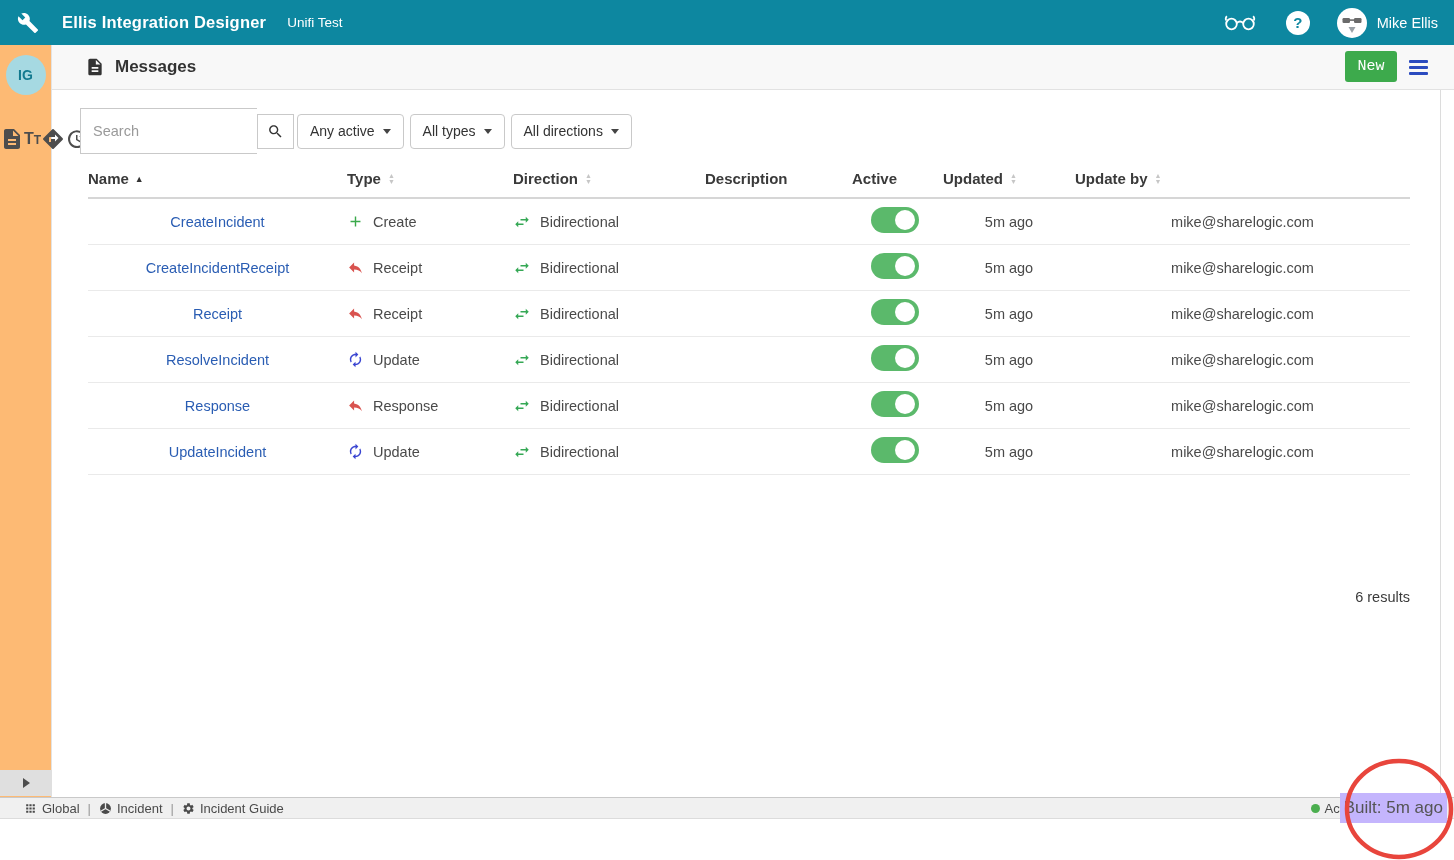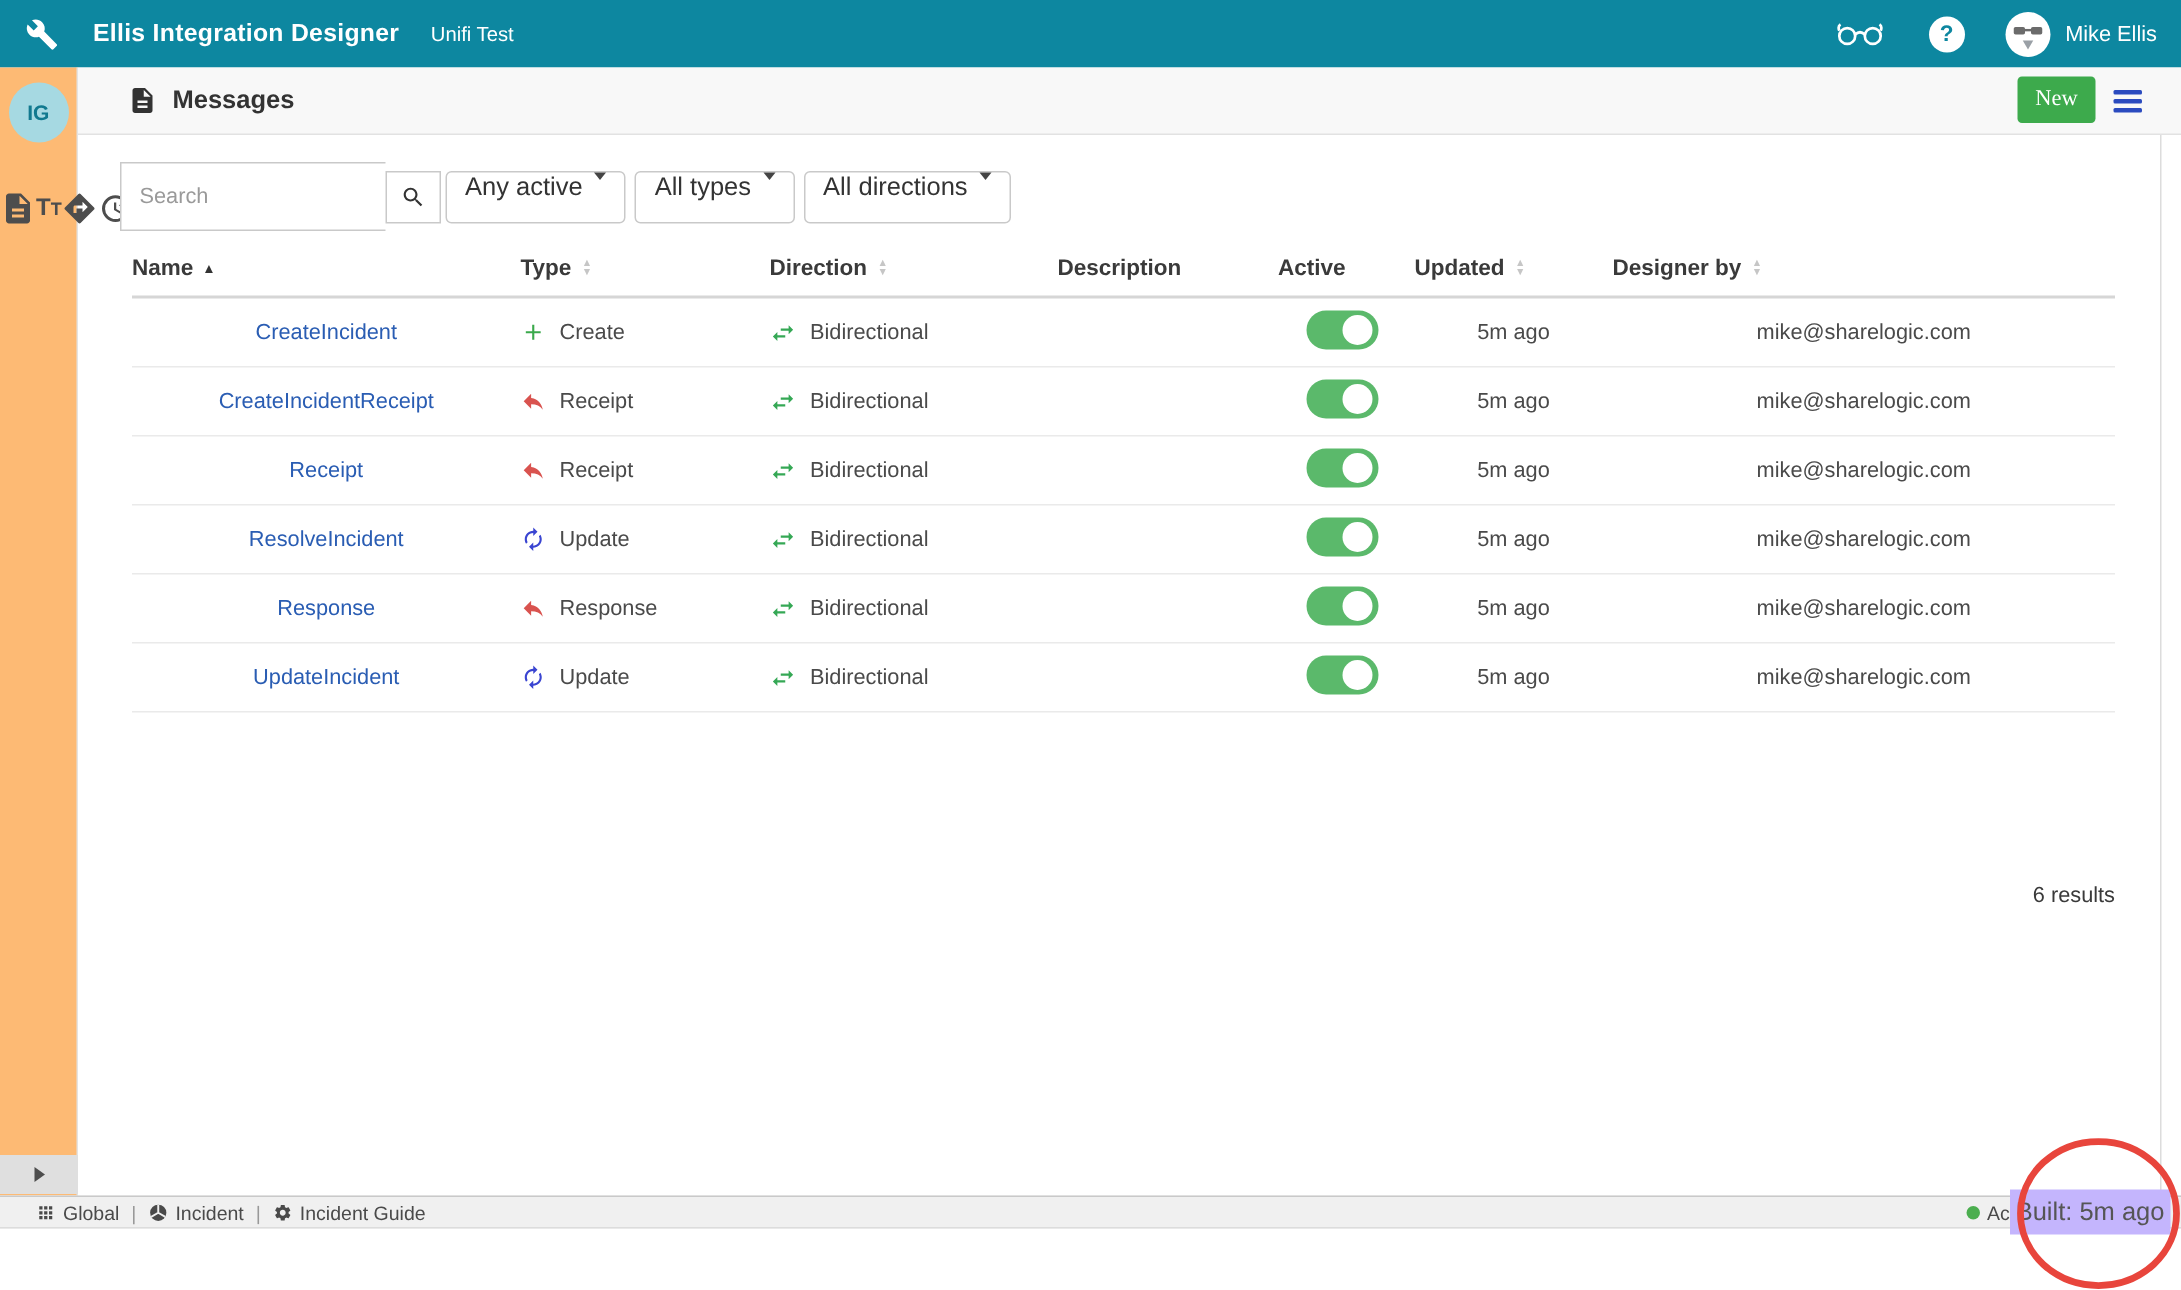--- a/index.html
+++ b/index.html
@@ -61,7 +61,7 @@
   .new-btn {
     position:absolute; right:57px; top:6px; width:52px; height:31px;
     background:#3daa4c; color:#fff; border:none; border-radius:3px;
-    font-size:15px; font-family:Liberation Serif, serif; cursor:pointer;
+    font-size:15px; font-family:Liberation Mono, monospace; cursor:pointer;
     display:flex; align-items:center; justify-content:center;
   }
   .hamburger { position:absolute; right:26px; top:15px; width:19px; cursor:pointer; }

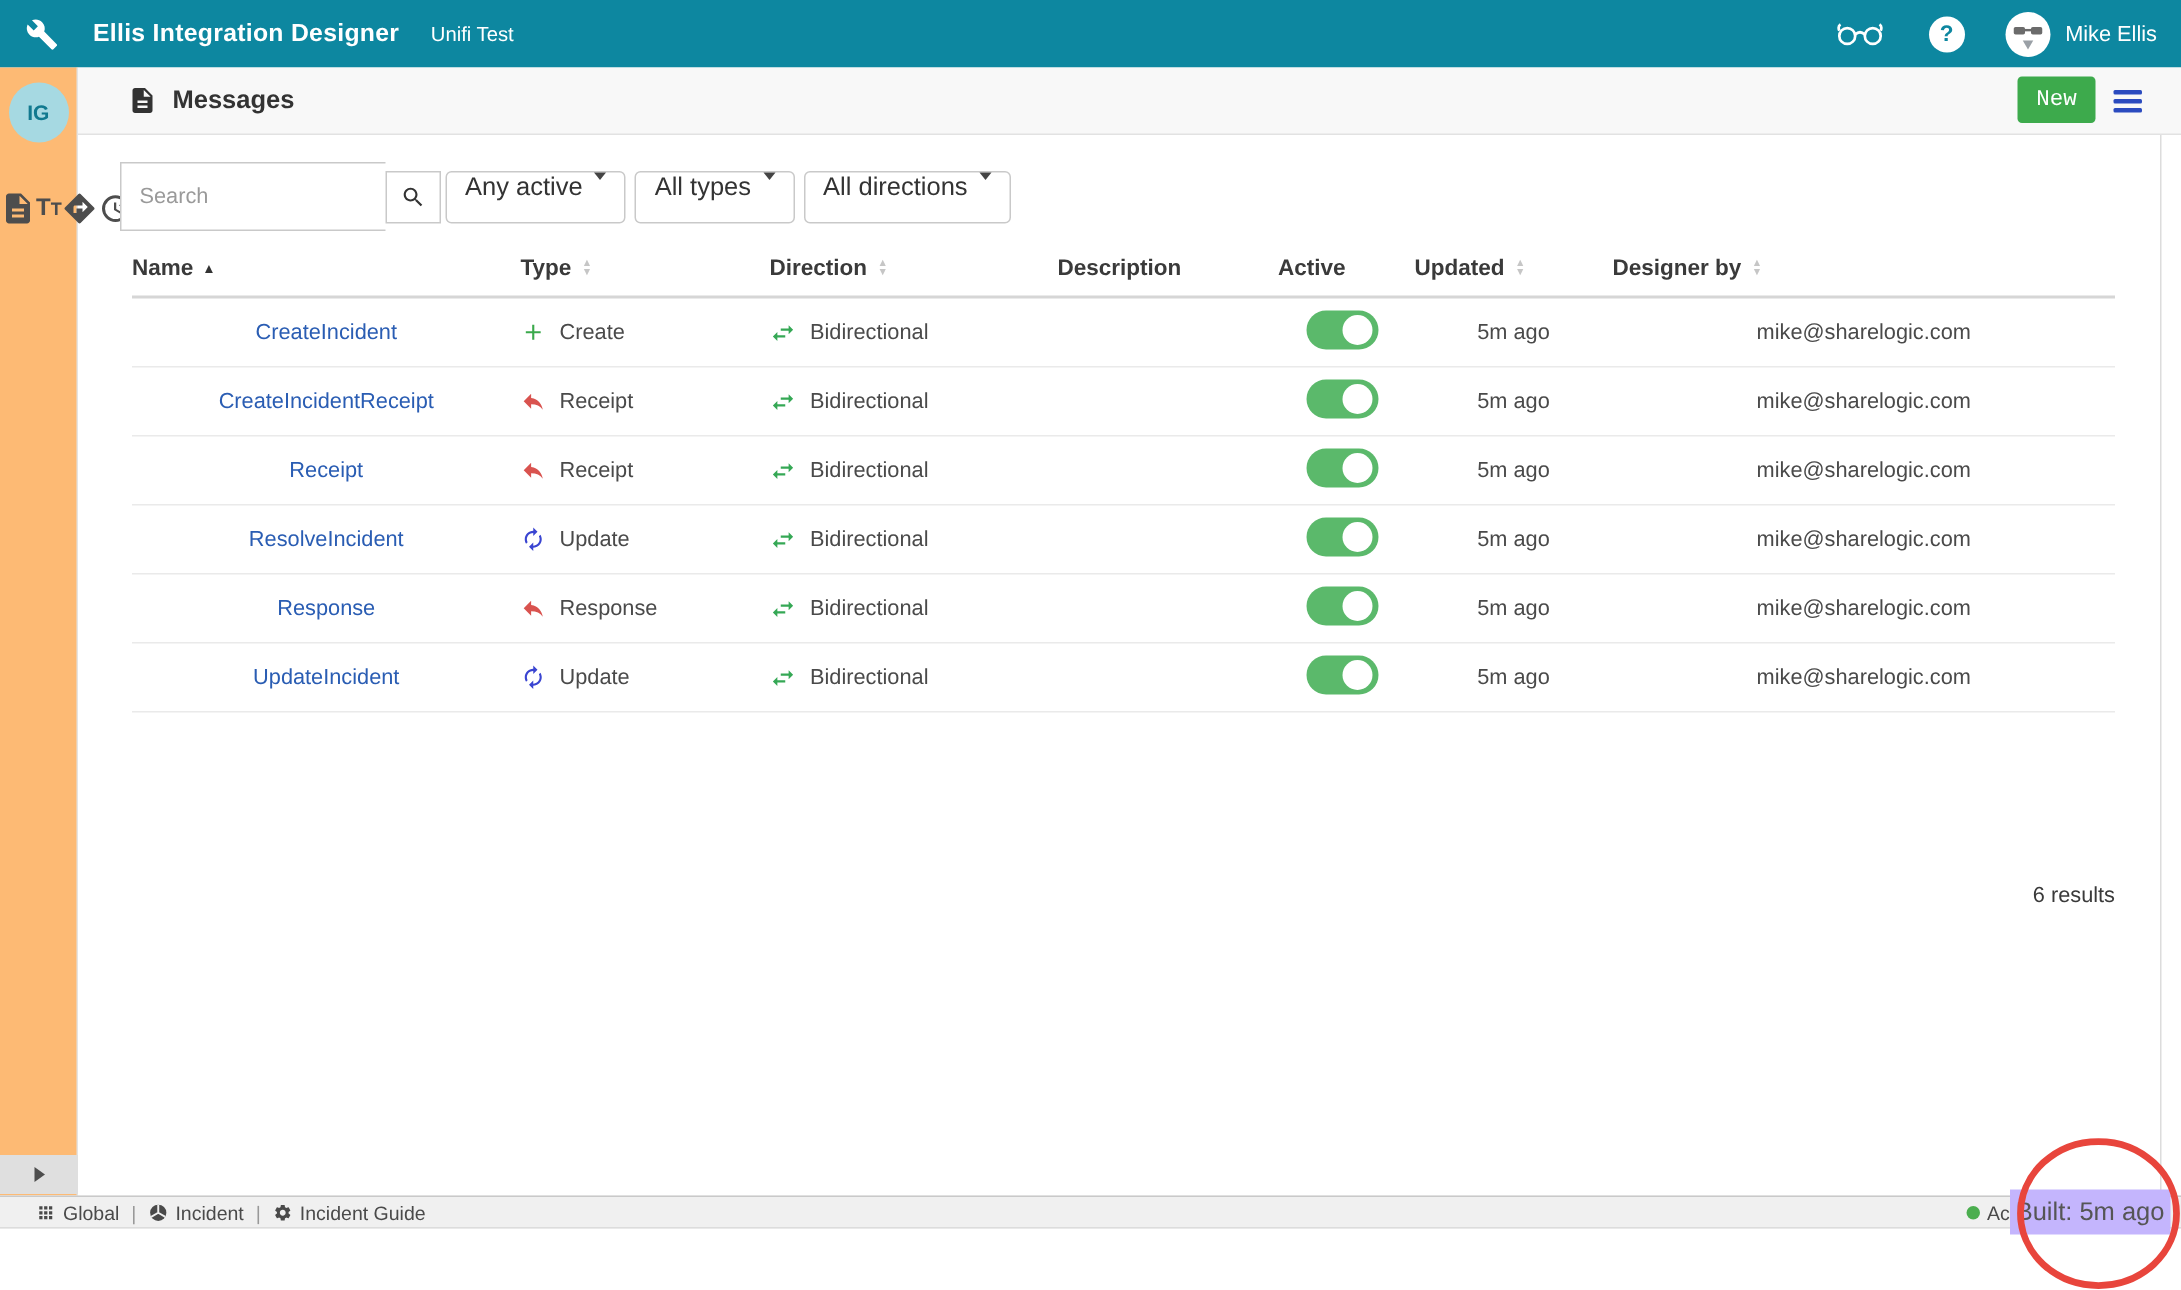--- a/index.html
+++ b/index.html
@@ -81,8 +81,8 @@
   }
   .dropdown {
     height:35px; border:1px solid #c9c9c9; border-radius:4px; background:#fff;
-    padding:0 12px; margin-left:6px; font-size:17px; color:#333;
-    display:flex; align-items:flex-start; gap:8px; cursor:pointer;
+    padding:0 12px; margin-left:6px; font-size:14px; color:#333;
+    display:flex; align-items:center; gap:8px; cursor:pointer;
   }
   .dropdown:first-of-type { margin-left:3px; }
   .caret { width:0; height:0; border-left:4px solid transparent; border-right:4px solid transparent; border-top:5px solid #444; }

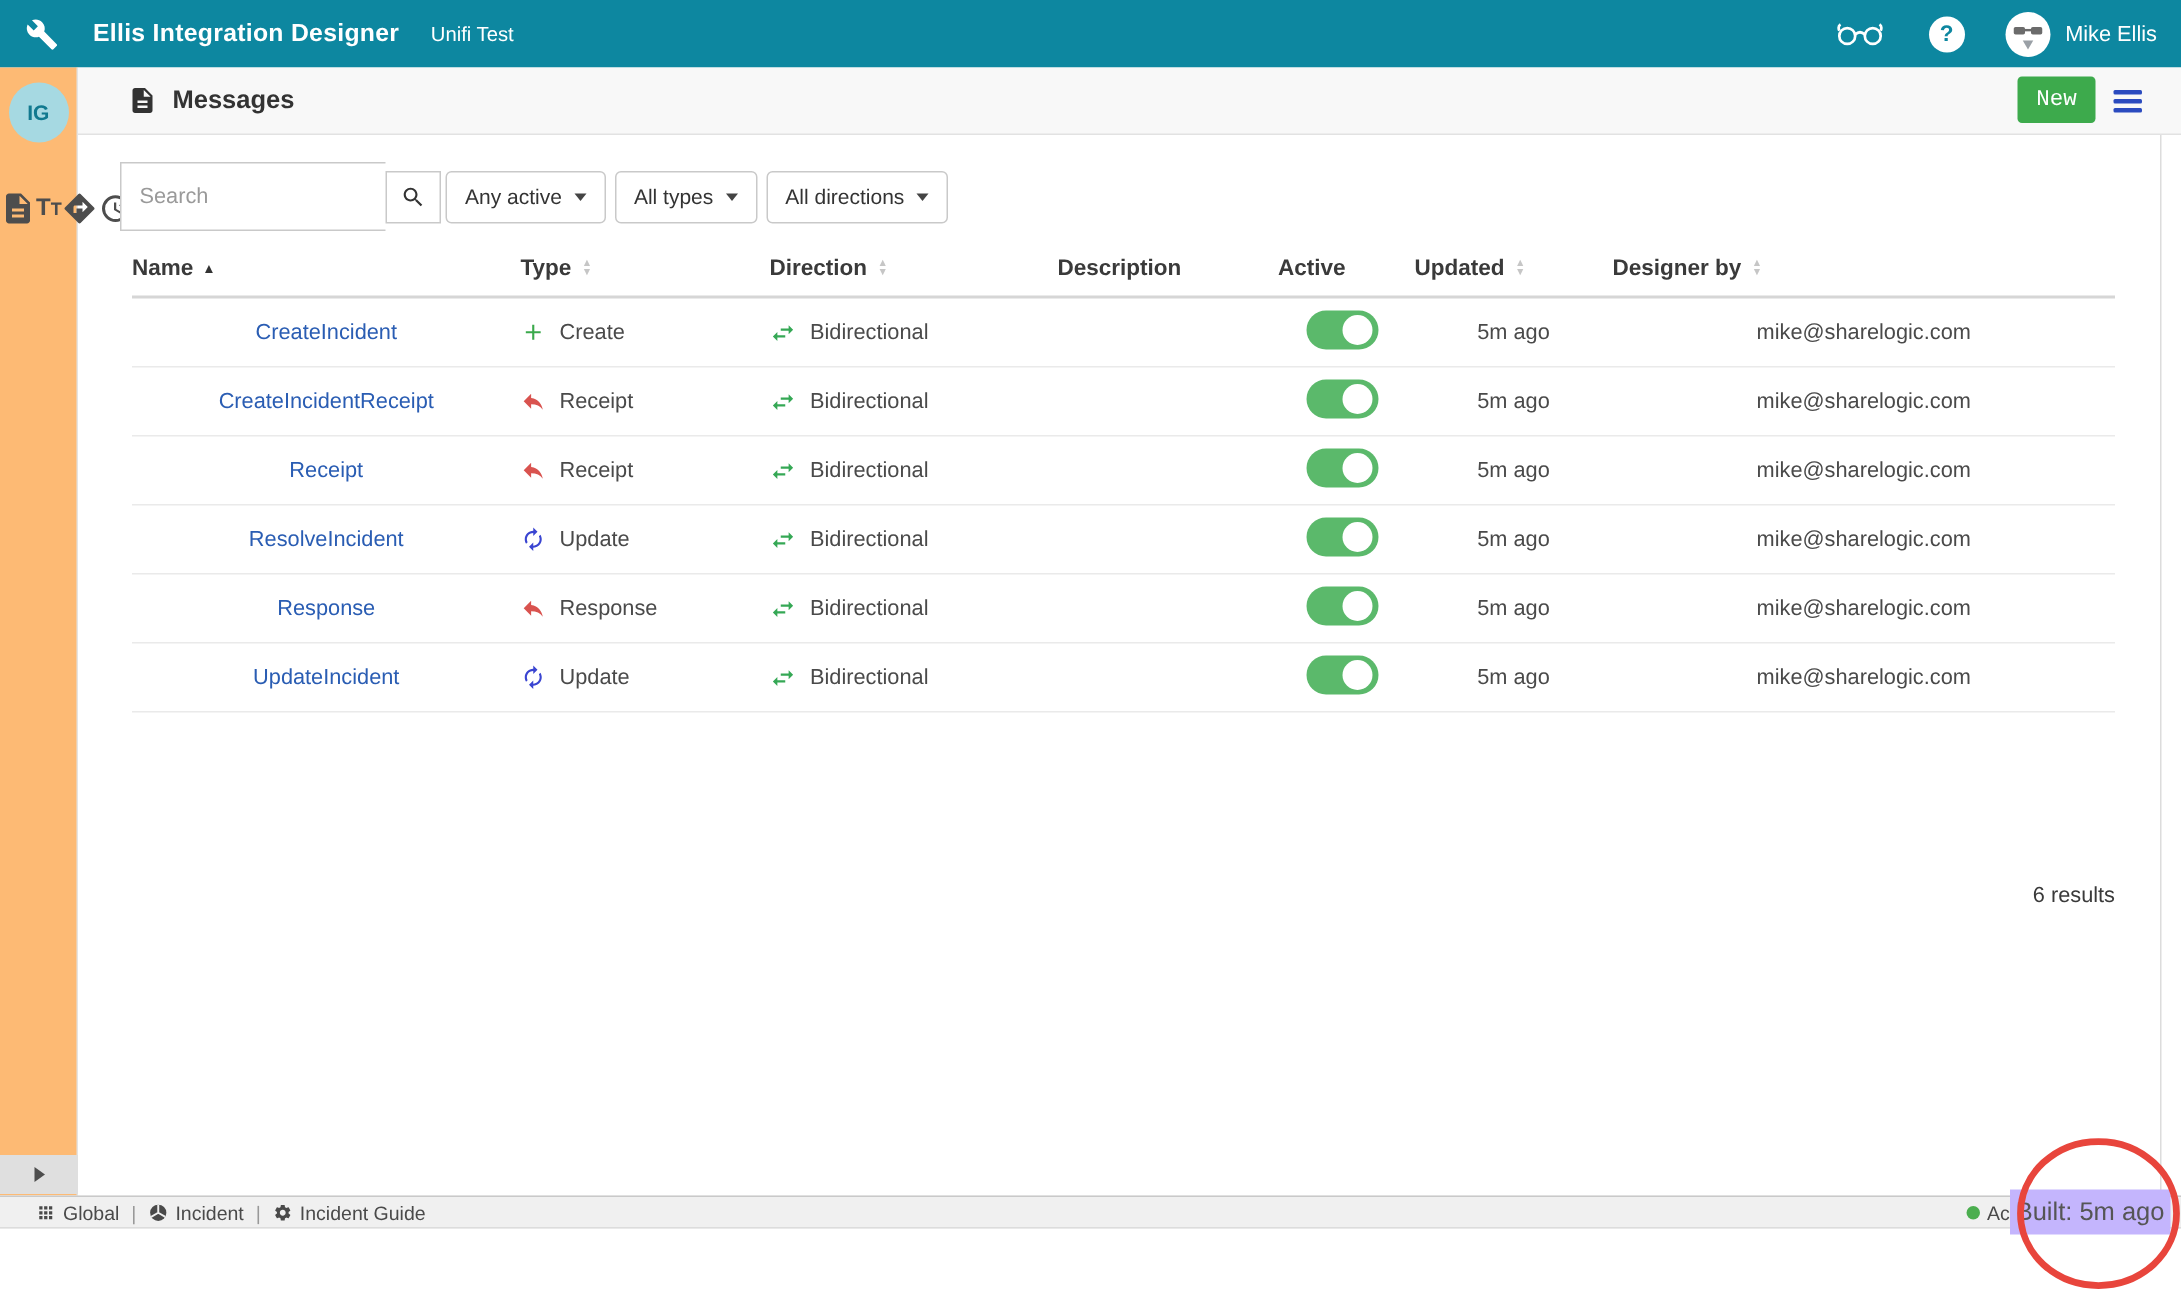--- a/index.html
+++ b/index.html
@@ -294,7 +294,7 @@
         </span>
     </div>
     <div class="th">
-      <span>Designer by</span>
+      <span>Update by</span>
       <span class="sort-both">
           <span>▲</span>
           <span>▼</span>

